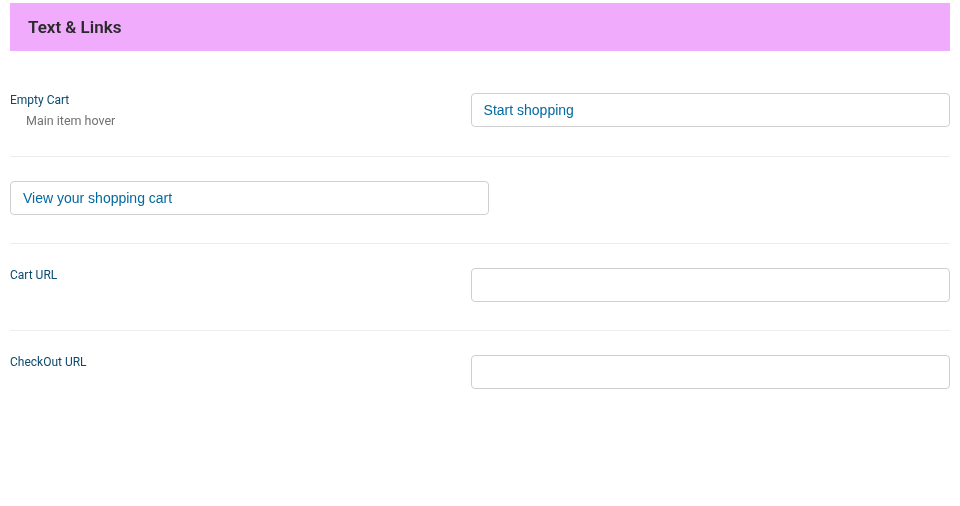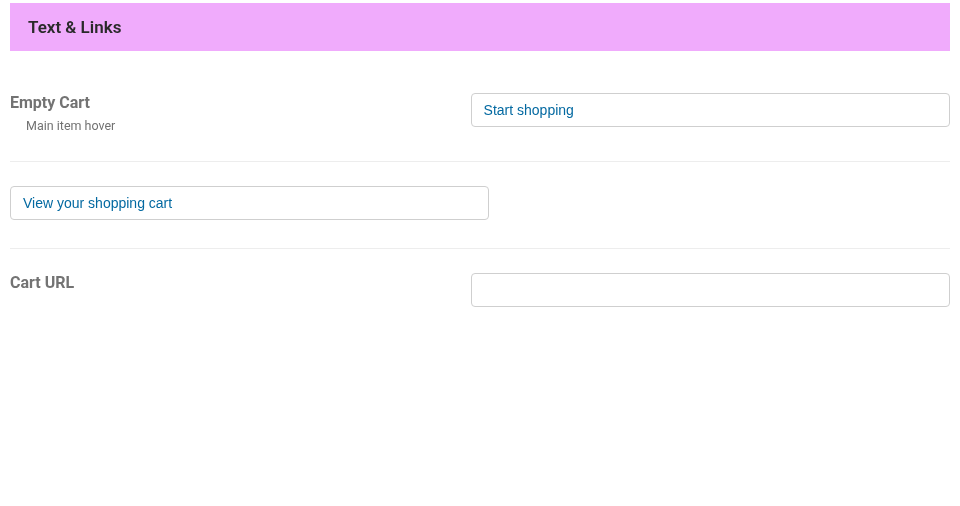--- a/index.html
+++ b/index.html
@@ -44,9 +44,9 @@
       width: 51%;
     }
     .field-title {
-      font-size: 16px;
-      font-weight: 700;
-      color: #737373;
+      font-size: 12px;
+      font-weight: 400;
+      color: #0c4a6e;
       margin-bottom: 6px;
     }
     .field-desc {

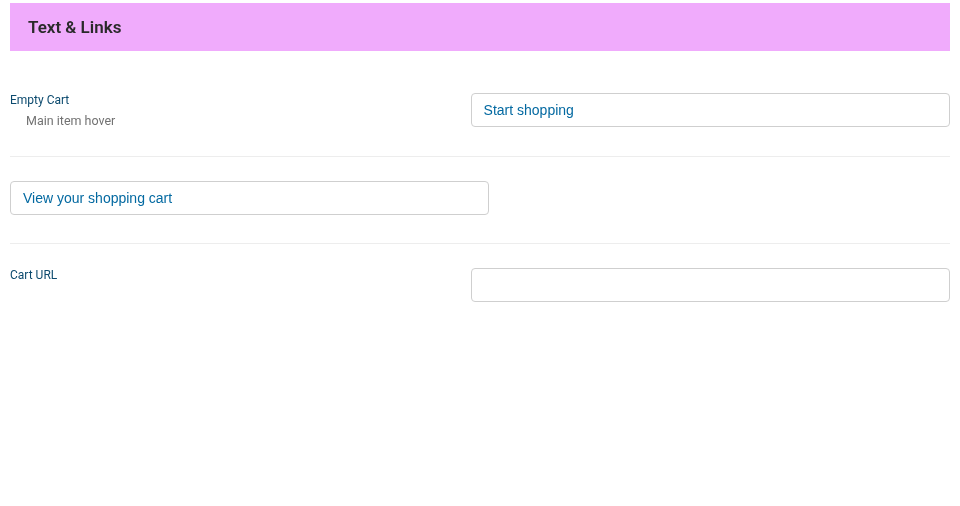--- a/index.html
+++ b/index.html
@@ -108,6 +108,14 @@
     </div>
   </div>
 
+  <div class="form-row">
+    <div class="form-left">
+      <div class="field-title">CheckOut URL</div>
+    </div>
+    <div class="form-right">
+      <input type="text" class="text-input" value="" style="">
+    </div>
+  </div>
 
 </div>
 

